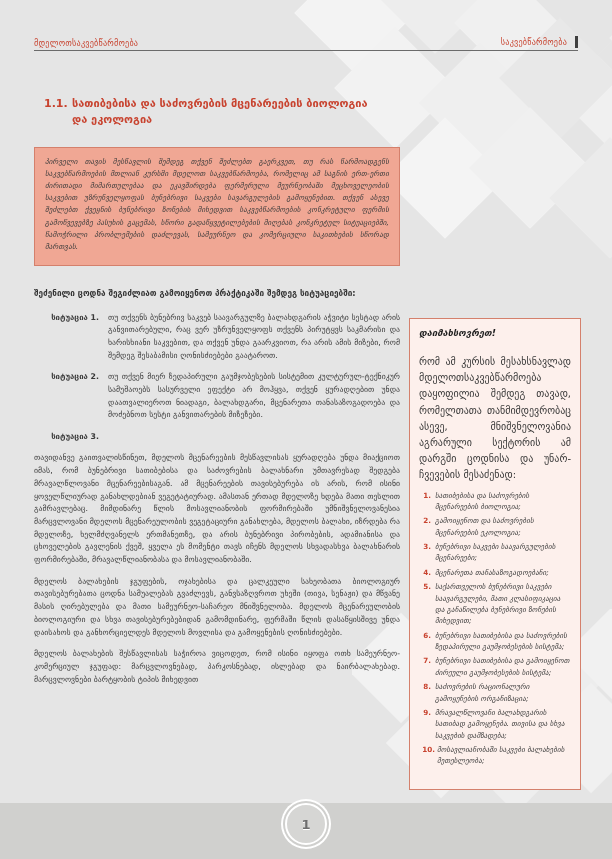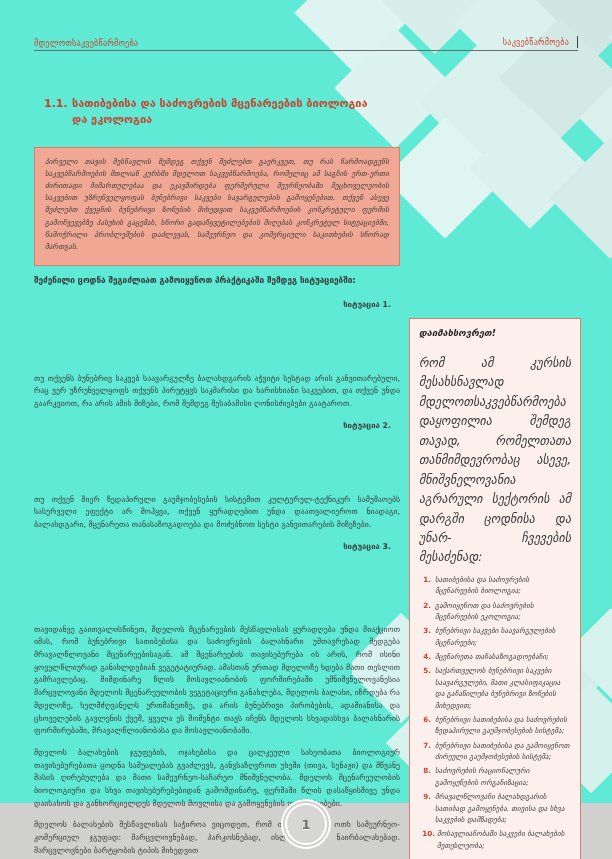--- a/index.html
+++ b/index.html
@@ -15,7 +15,7 @@
     position: relative;
     width: 612px;
     height: 859px;
-    background: #5eead4;
+    background: #e5e5e5;
     overflow: hidden;
   }
 

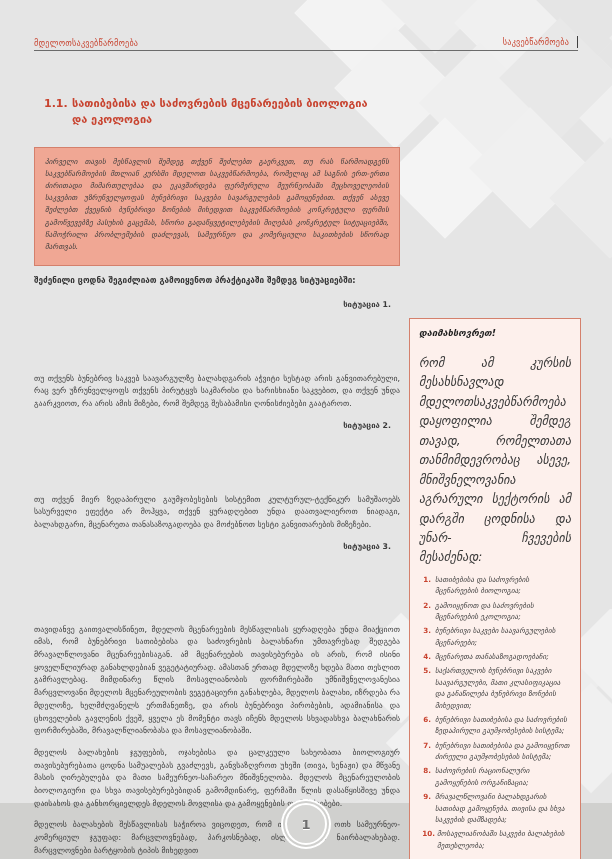--- a/index.html
+++ b/index.html
@@ -62,7 +62,7 @@
   }
   .rh-right {
     padding-right: 8px;
-    border-right: 1px solid #404040;
+    border-right: 3px solid #404040;
     line-height: 1.5;
     padding-left: 40px;
   }

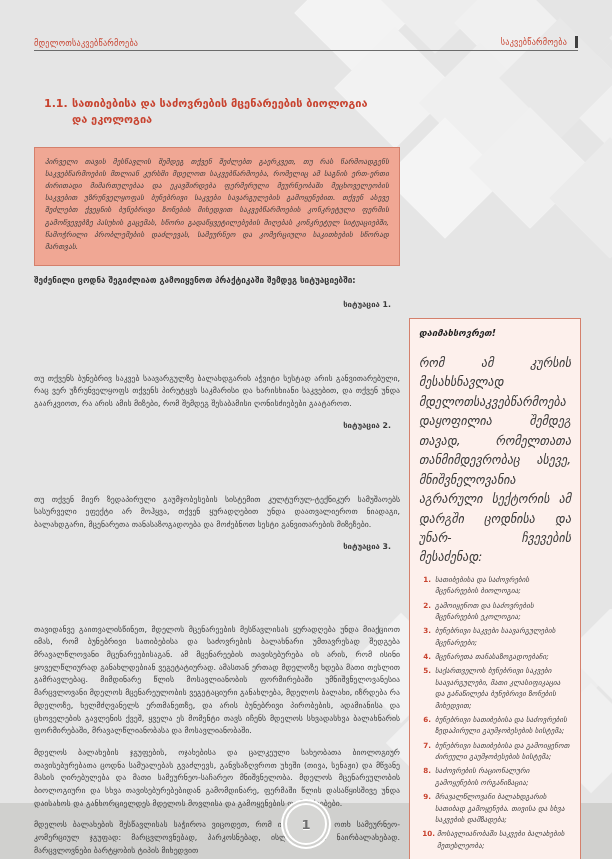--- a/index.html
+++ b/index.html
@@ -128,7 +128,7 @@
   }
 
   .lead-text {
-    margin-top: 8px;
+    margin-top: 21px;
     font-size: 8.2px;
     font-weight: bold;
     color: #333333;

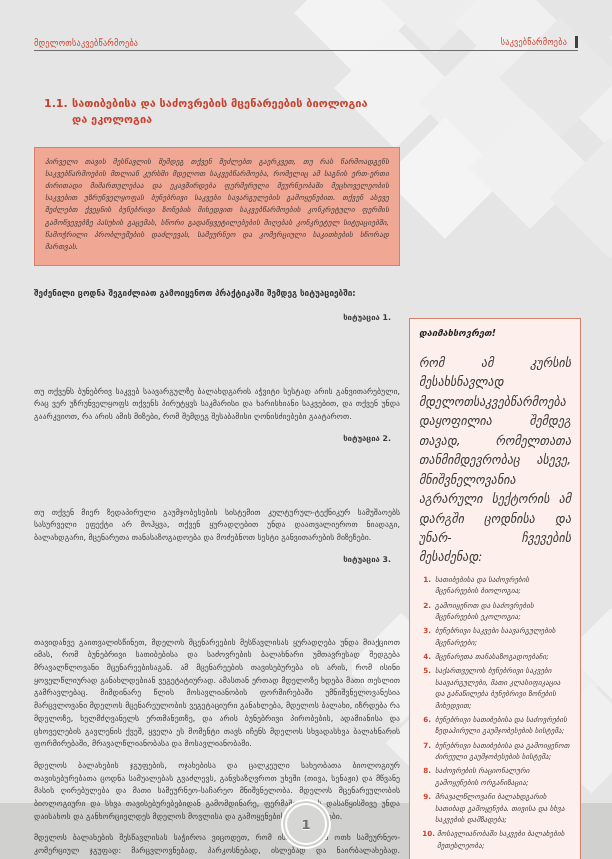--- a/index.html
+++ b/index.html
@@ -143,7 +143,6 @@
     margin-bottom: 9px;
     font-size: 7.8px;
     color: #3a3a3a;
-    flex-direction: column;
   }
   .sit-label {
     flex: 0 0 74px;

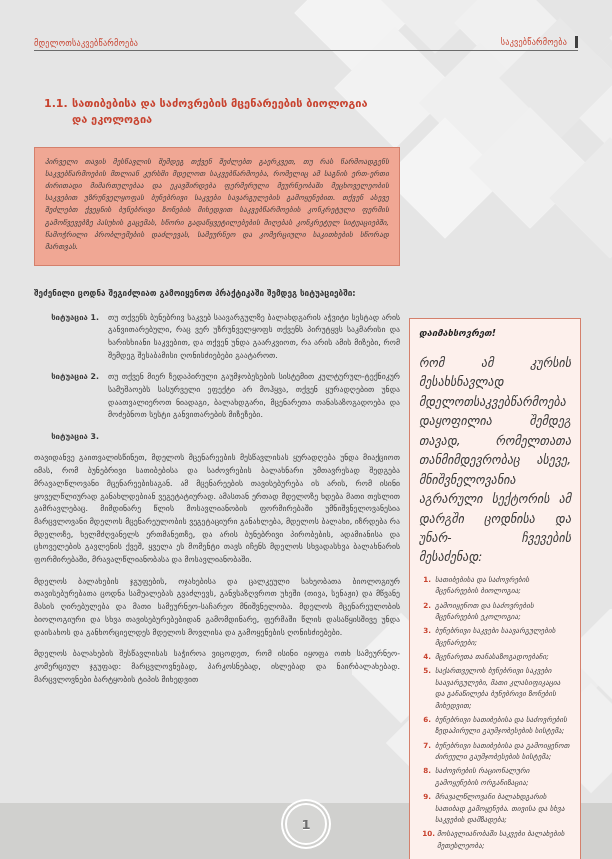--- a/index.html
+++ b/index.html
@@ -186,8 +186,7 @@
     margin-bottom: 7px;
   }
   .side-intro {
-    font-size: 12px;
-    font-style: italic;
+    font-size: 10px;
     color: #3a3a3a;
     line-height: 1.62;
     text-align: justify;

